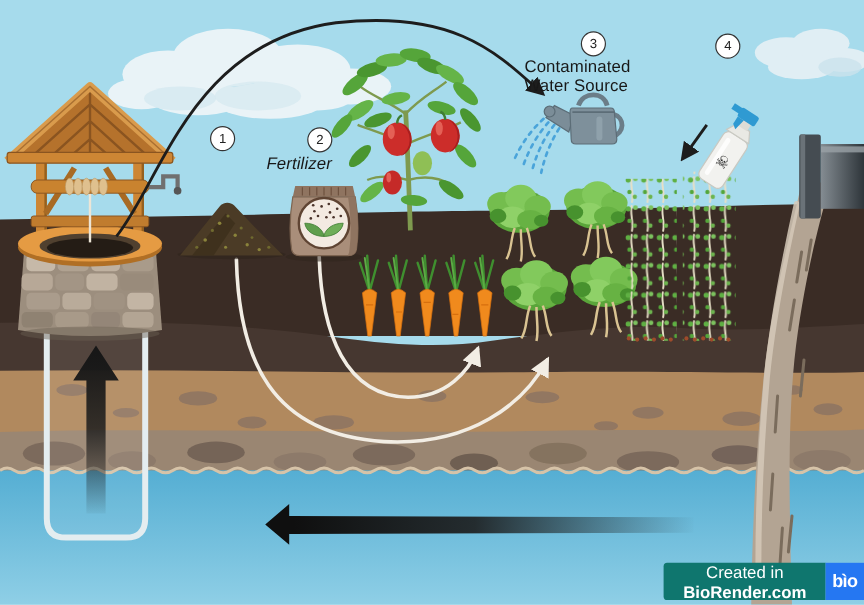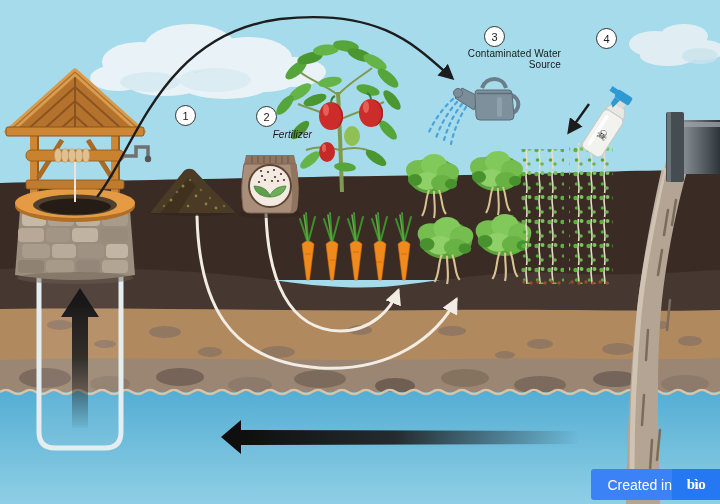--- a/index.html
+++ b/index.html
@@ -9,7 +9,7 @@
   .num{position:absolute;width:21px;height:21px;border-radius:50%;background:#fff;
        border:1.4px solid #333;box-sizing:border-box;display:flex;align-items:center;
        justify-content:center;font-size:11px;color:#222;z-index:6;}
-  .lbl{position:absolute;text-align:right;font-size:10px;line-height:1.12;
+  .lbl{position:absolute;text-align:left;font-size:14px;line-height:1.12;
        color:#181818;z-index:6;letter-spacing:.1px;}
   .credit{position:absolute;right:32px;bottom:4px;height:31px;display:flex;align-items:center;
           background:#3b82f6;color:#fff;font-size:14px;padding:0 16px;z-index:7;

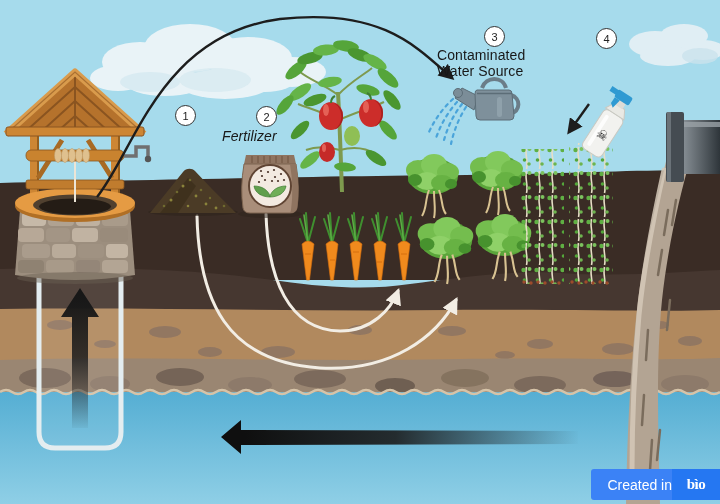--- a/index.html
+++ b/index.html
@@ -12,8 +12,8 @@
   .lbl{position:absolute;text-align:left;font-size:14px;line-height:1.12;
        color:#181818;z-index:6;letter-spacing:.1px;}
   .credit{position:absolute;right:32px;bottom:4px;height:31px;display:flex;align-items:center;
-          background:#3b82f6;color:#fff;font-size:14px;padding:0 16px;z-index:7;
-          border-radius:3px 0 0 3px;}
+          background:#0f766e;color:#fff;font-size:14px;padding:0 16px;z-index:7;
+          border-radius:3px 0 0 3px;flex-direction:column;}
   .credit .brand{font-weight:bold;}
   .logo{position:absolute;right:0;bottom:4px;width:48px;height:31px;background:#2577f2;
         color:#fff;font-weight:bold;font-size:15px;display:flex;align-items:center;

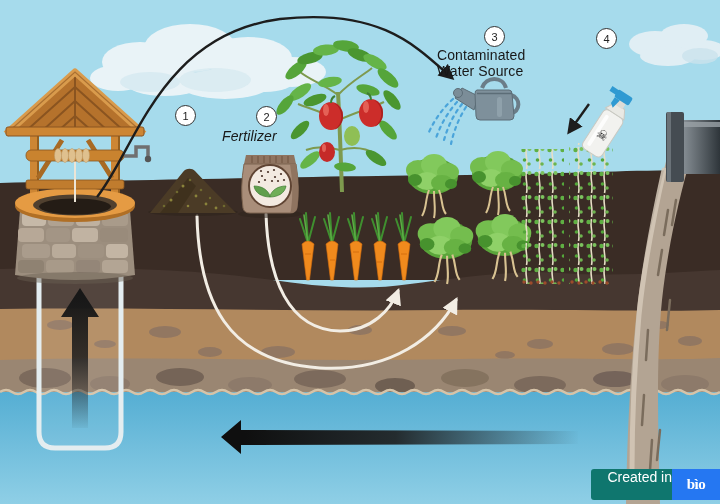--- a/index.html
+++ b/index.html
@@ -402,6 +402,7 @@
 
 <div class="credit">
       <span>Created in </span>
+      <span class="brand">BioRender.com</span>
     </div>
 <div class="logo">bìo</div>
 </div>

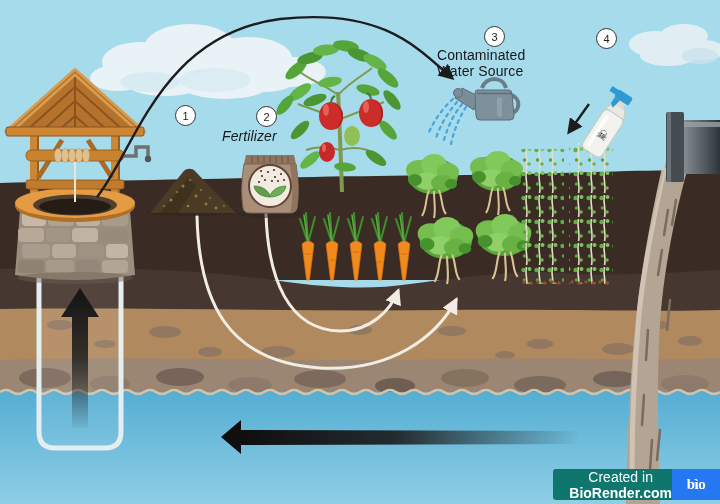--- a/index.html
+++ b/index.html
@@ -15,9 +15,9 @@
           background:#0f766e;color:#fff;font-size:14px;padding:0 16px;z-index:7;
           border-radius:3px 0 0 3px;flex-direction:column;}
   .credit .brand{font-weight:bold;}
-  .logo{position:absolute;right:0;bottom:4px;width:48px;height:31px;background:#2577f2;
+  .logo{position:absolute;right:0;bottom:4px;width:32px;height:31px;background:#2577f2;
         color:#fff;font-weight:bold;font-size:15px;display:flex;align-items:center;
-        justify-content:center;letter-spacing:-.5px;z-index:7;font-family:Liberation Serif, serif;}
+        justify-content:center;letter-spacing:-.5px;z-index:7;}
 </style>
 </head>
 <body>

